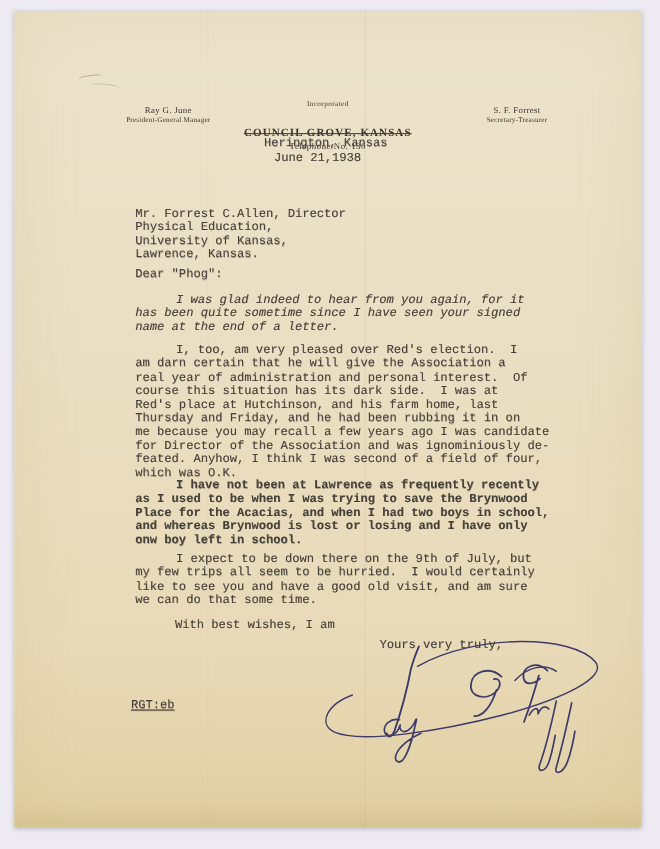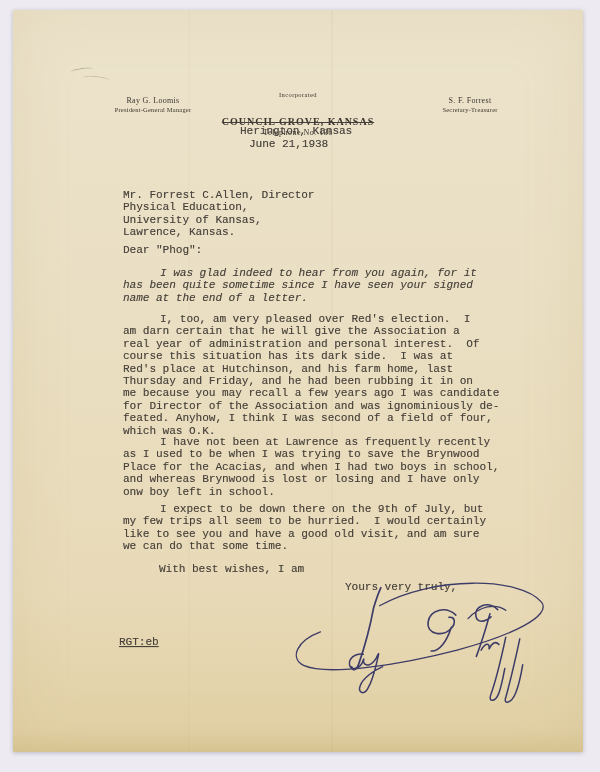--- a/index.html
+++ b/index.html
@@ -92,7 +92,7 @@
   <div class="incorporated print">Incorporated</div>
 
   <div class="officer officer-left">
-    <div class="name">Ray G. Loomis</div>
+    <div class="name">Ray G. June</div>
     <div class="title">President-General Manager</div>
   </div>
 

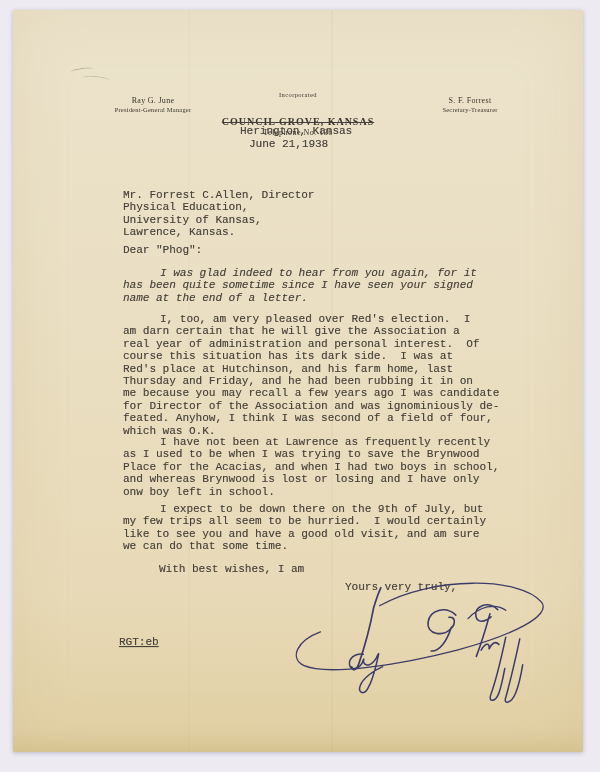--- a/index.html
+++ b/index.html
@@ -61,7 +61,7 @@
   .para{left:110px;width:412px;text-indent:37px;}
   .p1{top:257px;font-style:italic;}
   .p2{top:303px;}
-  .p3{top:426px;}
+  .p3{top:426px;font-weight:bold;}
   .p4{top:493px;}
   .valediction{top:553px;left:146px;}
   .signoff{top:571px;left:332px;}

